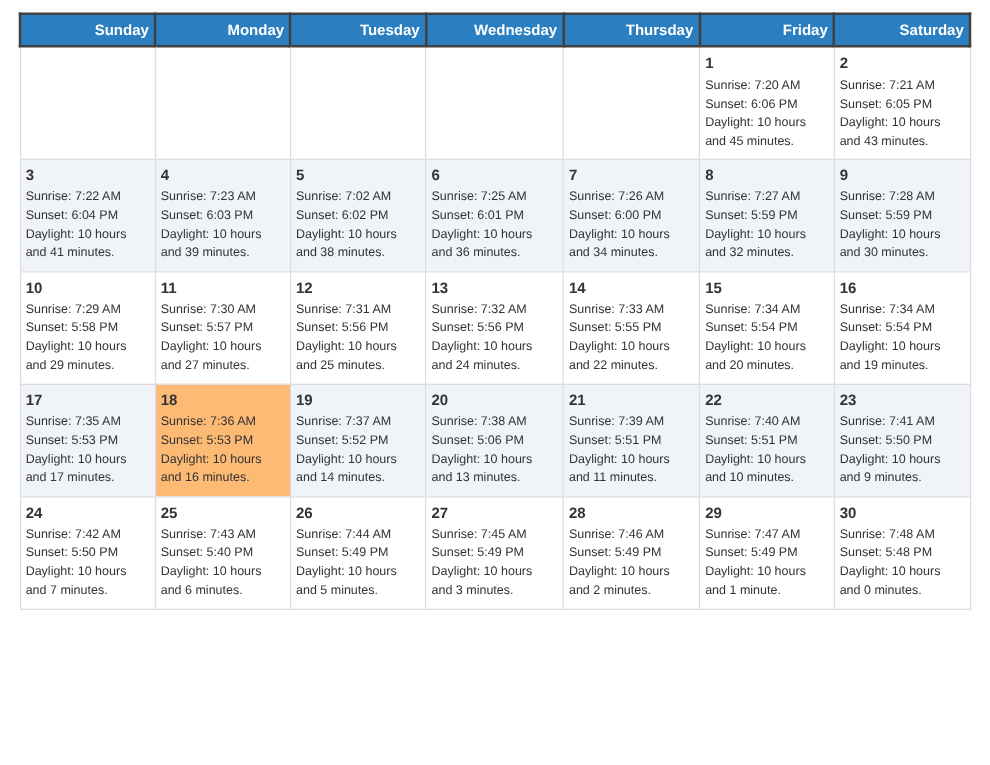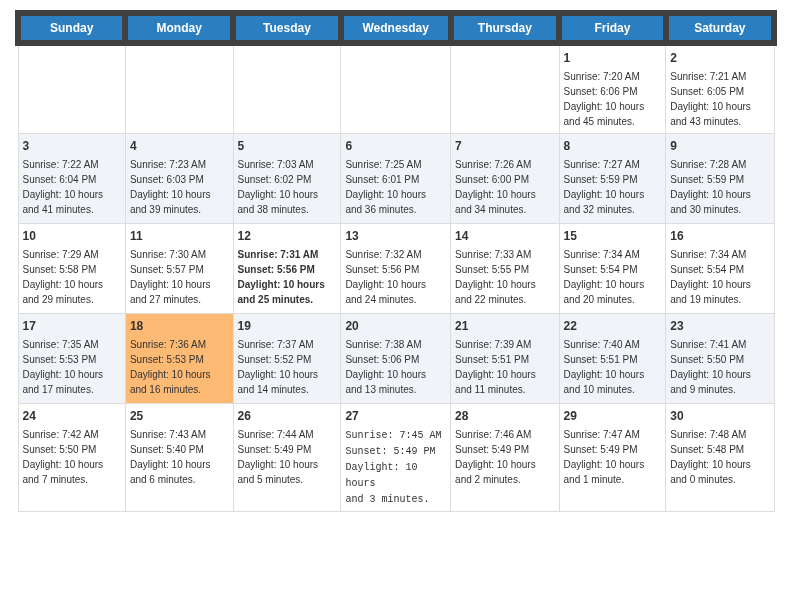--- a/index.html
+++ b/index.html
@@ -13,7 +13,7 @@
     .title-block h2 { font-size: 16px; font-weight: normal; color: #555; }
     table { width: 100%; border-collapse: collapse; font-size: 10.5px; }
     thead tr { background: #2b7fc1; color: #fff; }
-    thead th { padding: 5px 4px; font-size: 12px; font-weight: bold; text-align: center; border: 6px solid #404040; }
+    thead th { padding: 5px 4px; font-size: 12px; font-weight: bold; text-align: right; border: 2px solid #404040; }
     tbody tr { border-bottom: 1px solid #ccc; }
     tbody td { vertical-align: top; padding: 4px 4px; border: 1px solid #ddd; min-height: 80px; height: 90px; width: 113px; color: #333; line-height: 1.4; }
     .day-num { font-weight: bold; font-size: 12px; display: block; margin-bottom: 2px; }

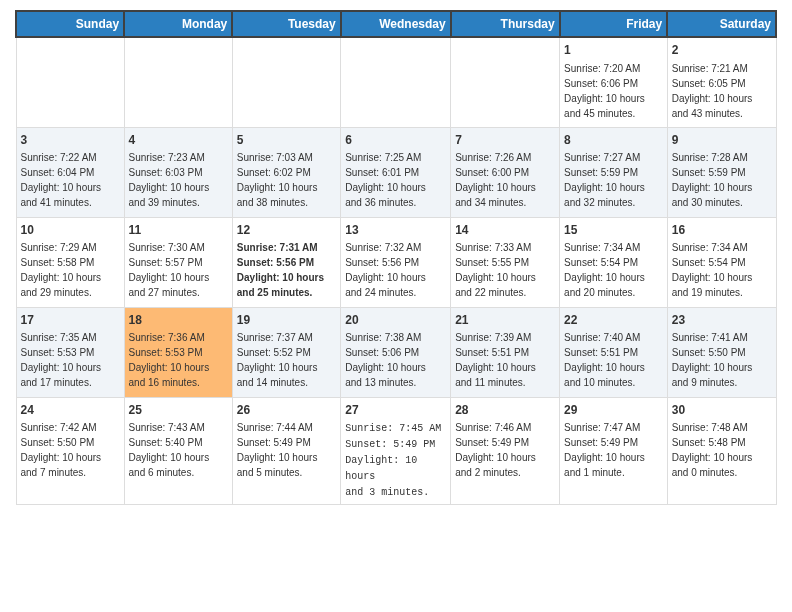--- a/index.html
+++ b/index.html
@@ -64,7 +64,7 @@
 Sunset: 6:03 PM
 Daylight: 10 hours
 and 39 minutes.</span></td>
-          <td style="background: rgb(240, 244, 248);"><span class="day-num">5</span><span class="day-info" style="white-space: pre-line;">Sunrise: 7:03 AM
+          <td style="background: rgb(240, 244, 248);"><span class="day-num">5</span><span class="day-info" style="white-space: pre-line;">Sunrise: 7:02 AM
 Sunset: 6:02 PM
 Daylight: 10 hours
 and 38 minutes.</span></td>

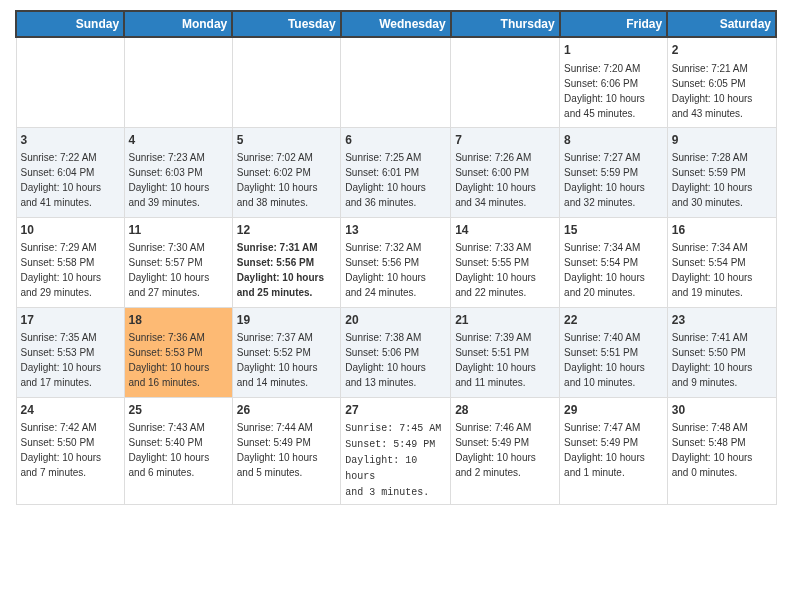--- a/index.html
+++ b/index.html
@@ -94,7 +94,7 @@
 Sunset: 5:57 PM
 Daylight: 10 hours
 and 27 minutes.</span></td>
-          <td style="background: rgb(255, 255, 255);"><span class="day-num">12</span><span class="day-info" style="white-space: pre-line; font-weight: bold;">Sunrise: 7:31 AM
+          <td style="background: rgb(255, 255, 255);"><span class="day-num">12</span><span class="day-info" style="white-space: pre-line;">Sunrise: 7:31 AM
 Sunset: 5:56 PM
 Daylight: 10 hours
 and 25 minutes.</span></td>

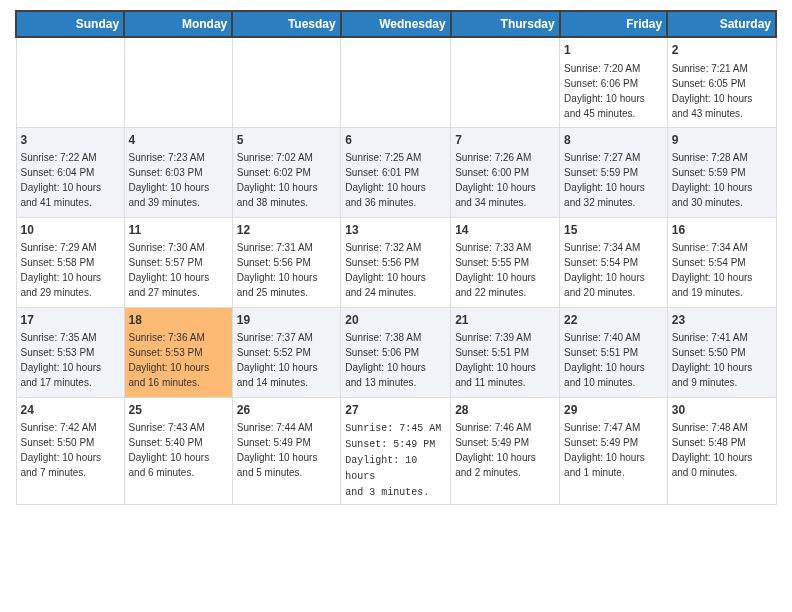--- a/index.html
+++ b/index.html
@@ -158,7 +158,7 @@
 Sunset: 5:49 PM
 Daylight: 10 hours
 and 5 minutes.</span></td>
-          <td style="background: rgb(255, 255, 255);"><span class="day-num">27</span><span class="day-info" style="white-space: pre-line; font-family: Liberation Mono, monospace;">Sunrise: 7:45 AM
+          <td style="background: rgb(255, 255, 255);"><span class="day-num">27</span><span class="day-info" style="white-space: pre-line;">Sunrise: 7:45 AM
 Sunset: 5:49 PM
 Daylight: 10 hours
 and 3 minutes.</span></td>

